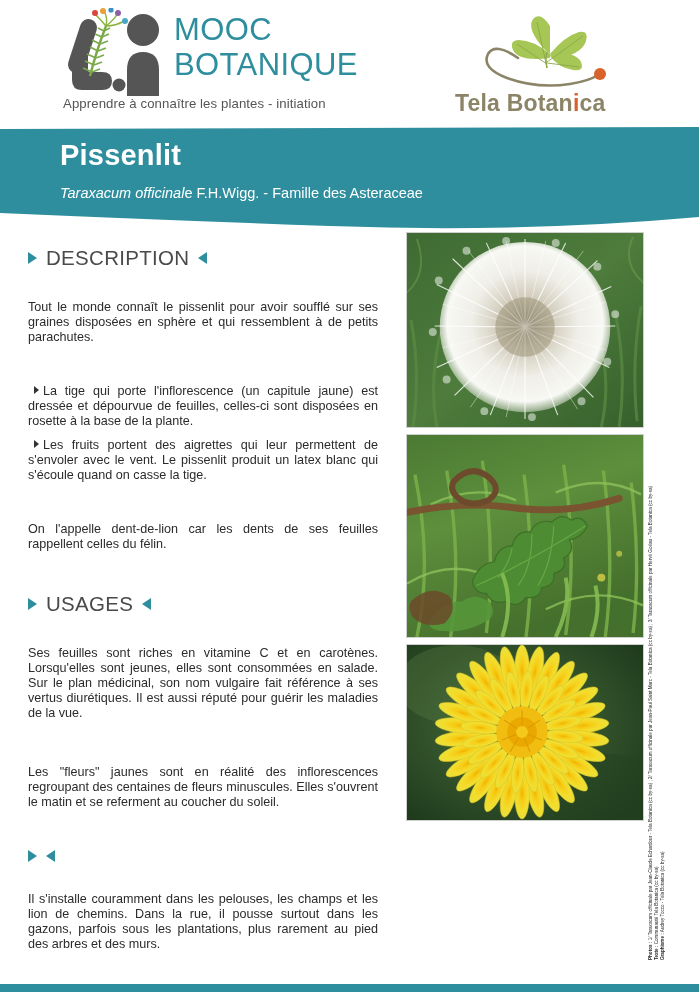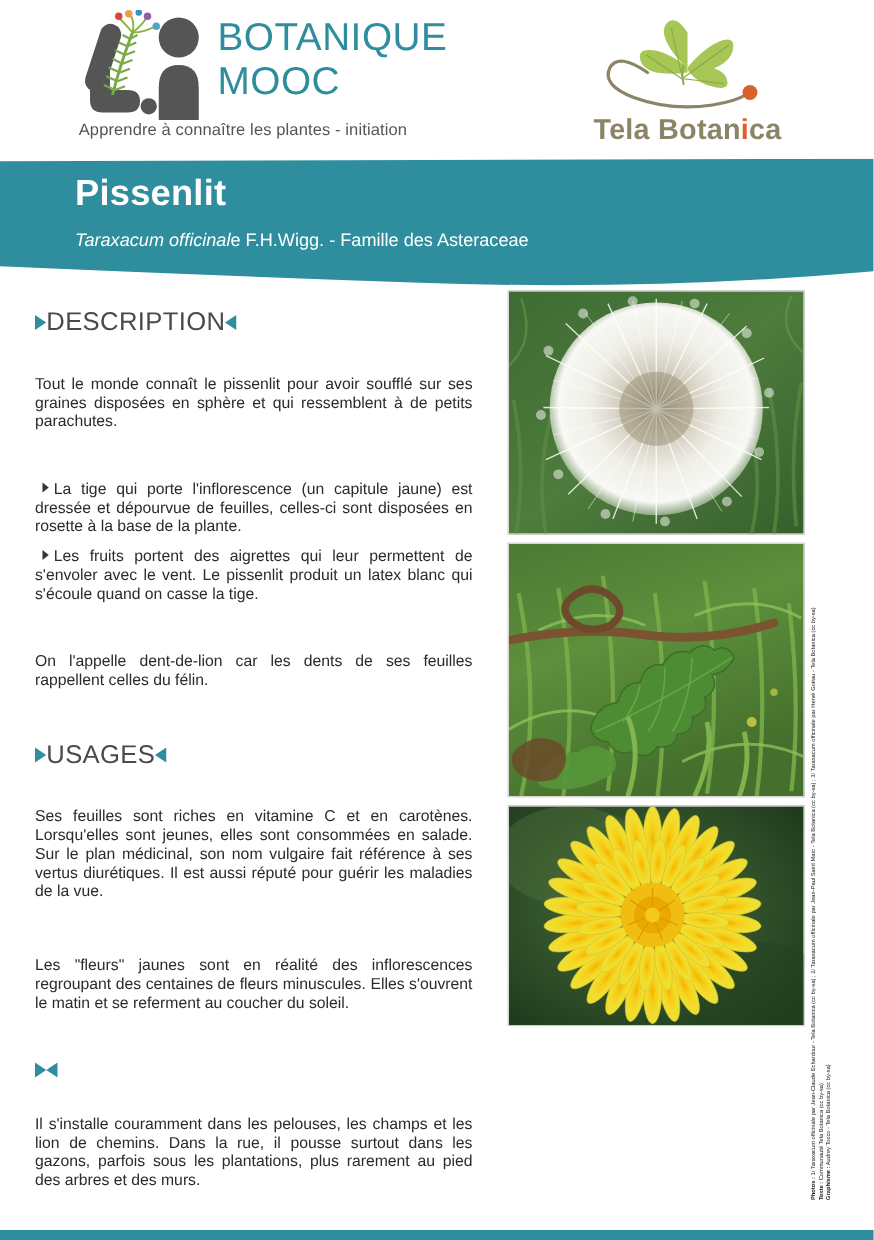--- a/index.html
+++ b/index.html
@@ -283,8 +283,8 @@
       </svg>
     </div>
     <div class="mooc-words">
+      <div class="mooc-line">MOOC</div>
       <div class="mooc-line">BOTANIQUE</div>
-      <div class="mooc-line">MOOC</div>
     </div>
     <div class="mooc-tagline">Apprendre à connaître les plantes - initiation</div>
   </div>

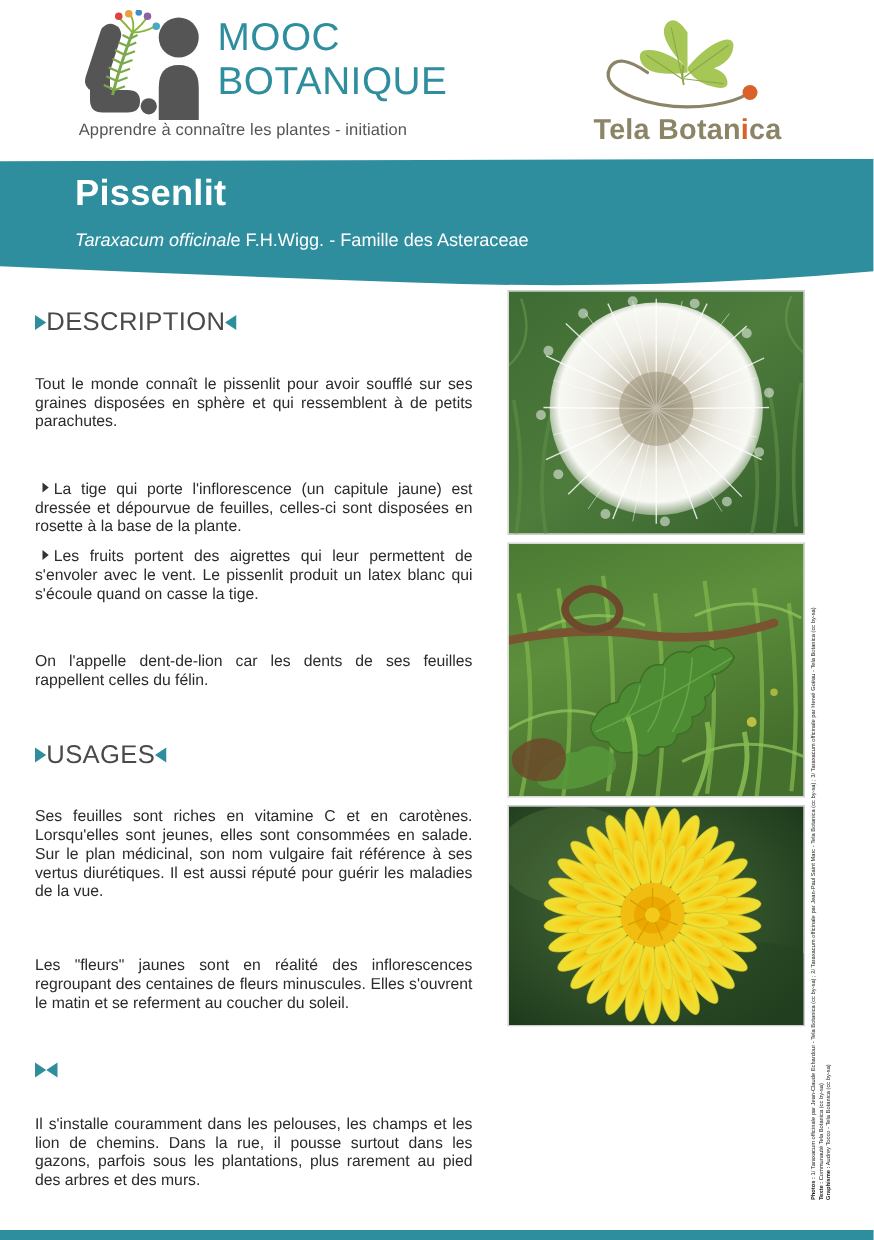--- a/index.html
+++ b/index.html
@@ -79,7 +79,7 @@
     left: 0;
     top: 84px;
     width: 190px;
-    text-align: center;
+    text-align: left;
     font-size: 23px;
     font-weight: bold;
     color: #8b8466;

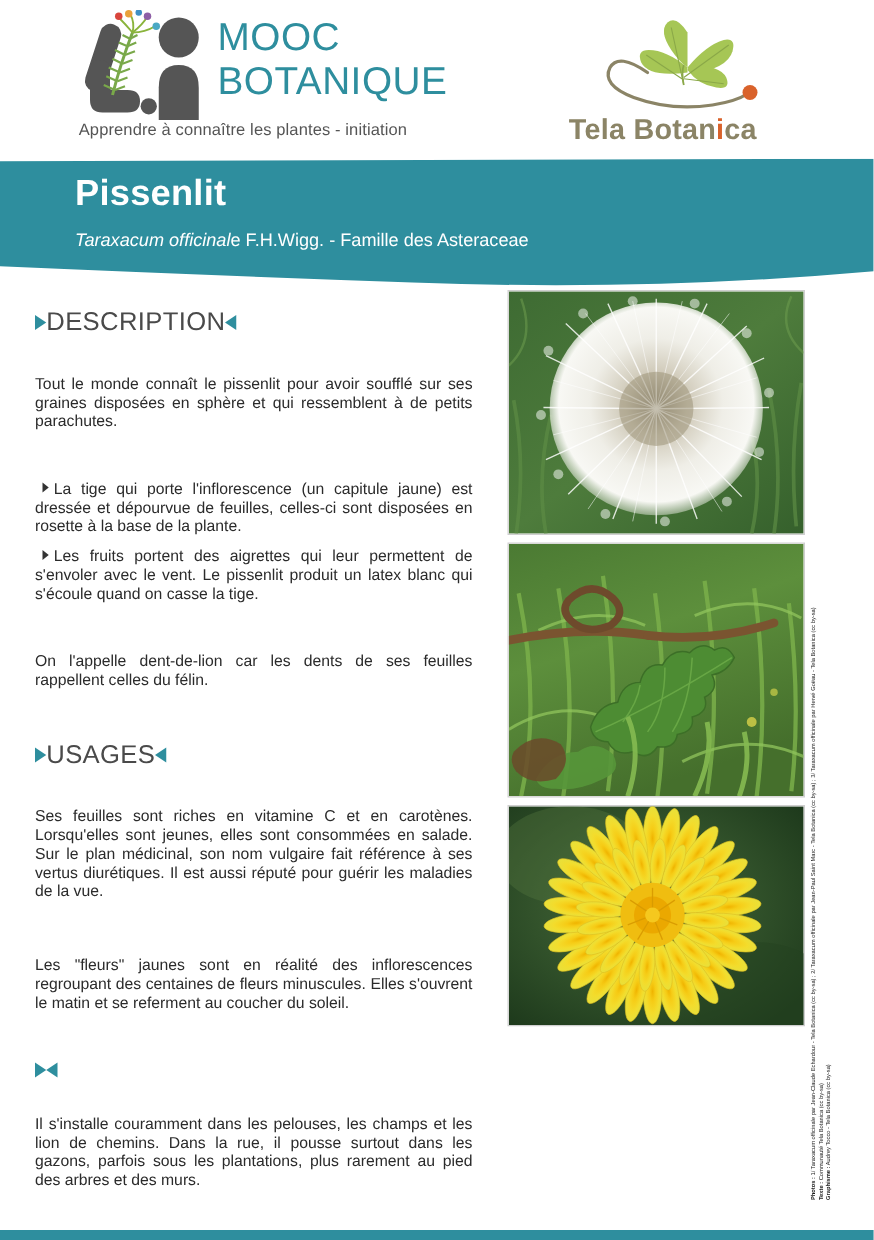--- a/index.html
+++ b/index.html
@@ -133,7 +133,7 @@
   .section-head {
     display: flex;
     align-items: center;
-    gap: 0;
+    gap: 9px;
     margin-left: 9px;
   }
   .section-head .tri {

